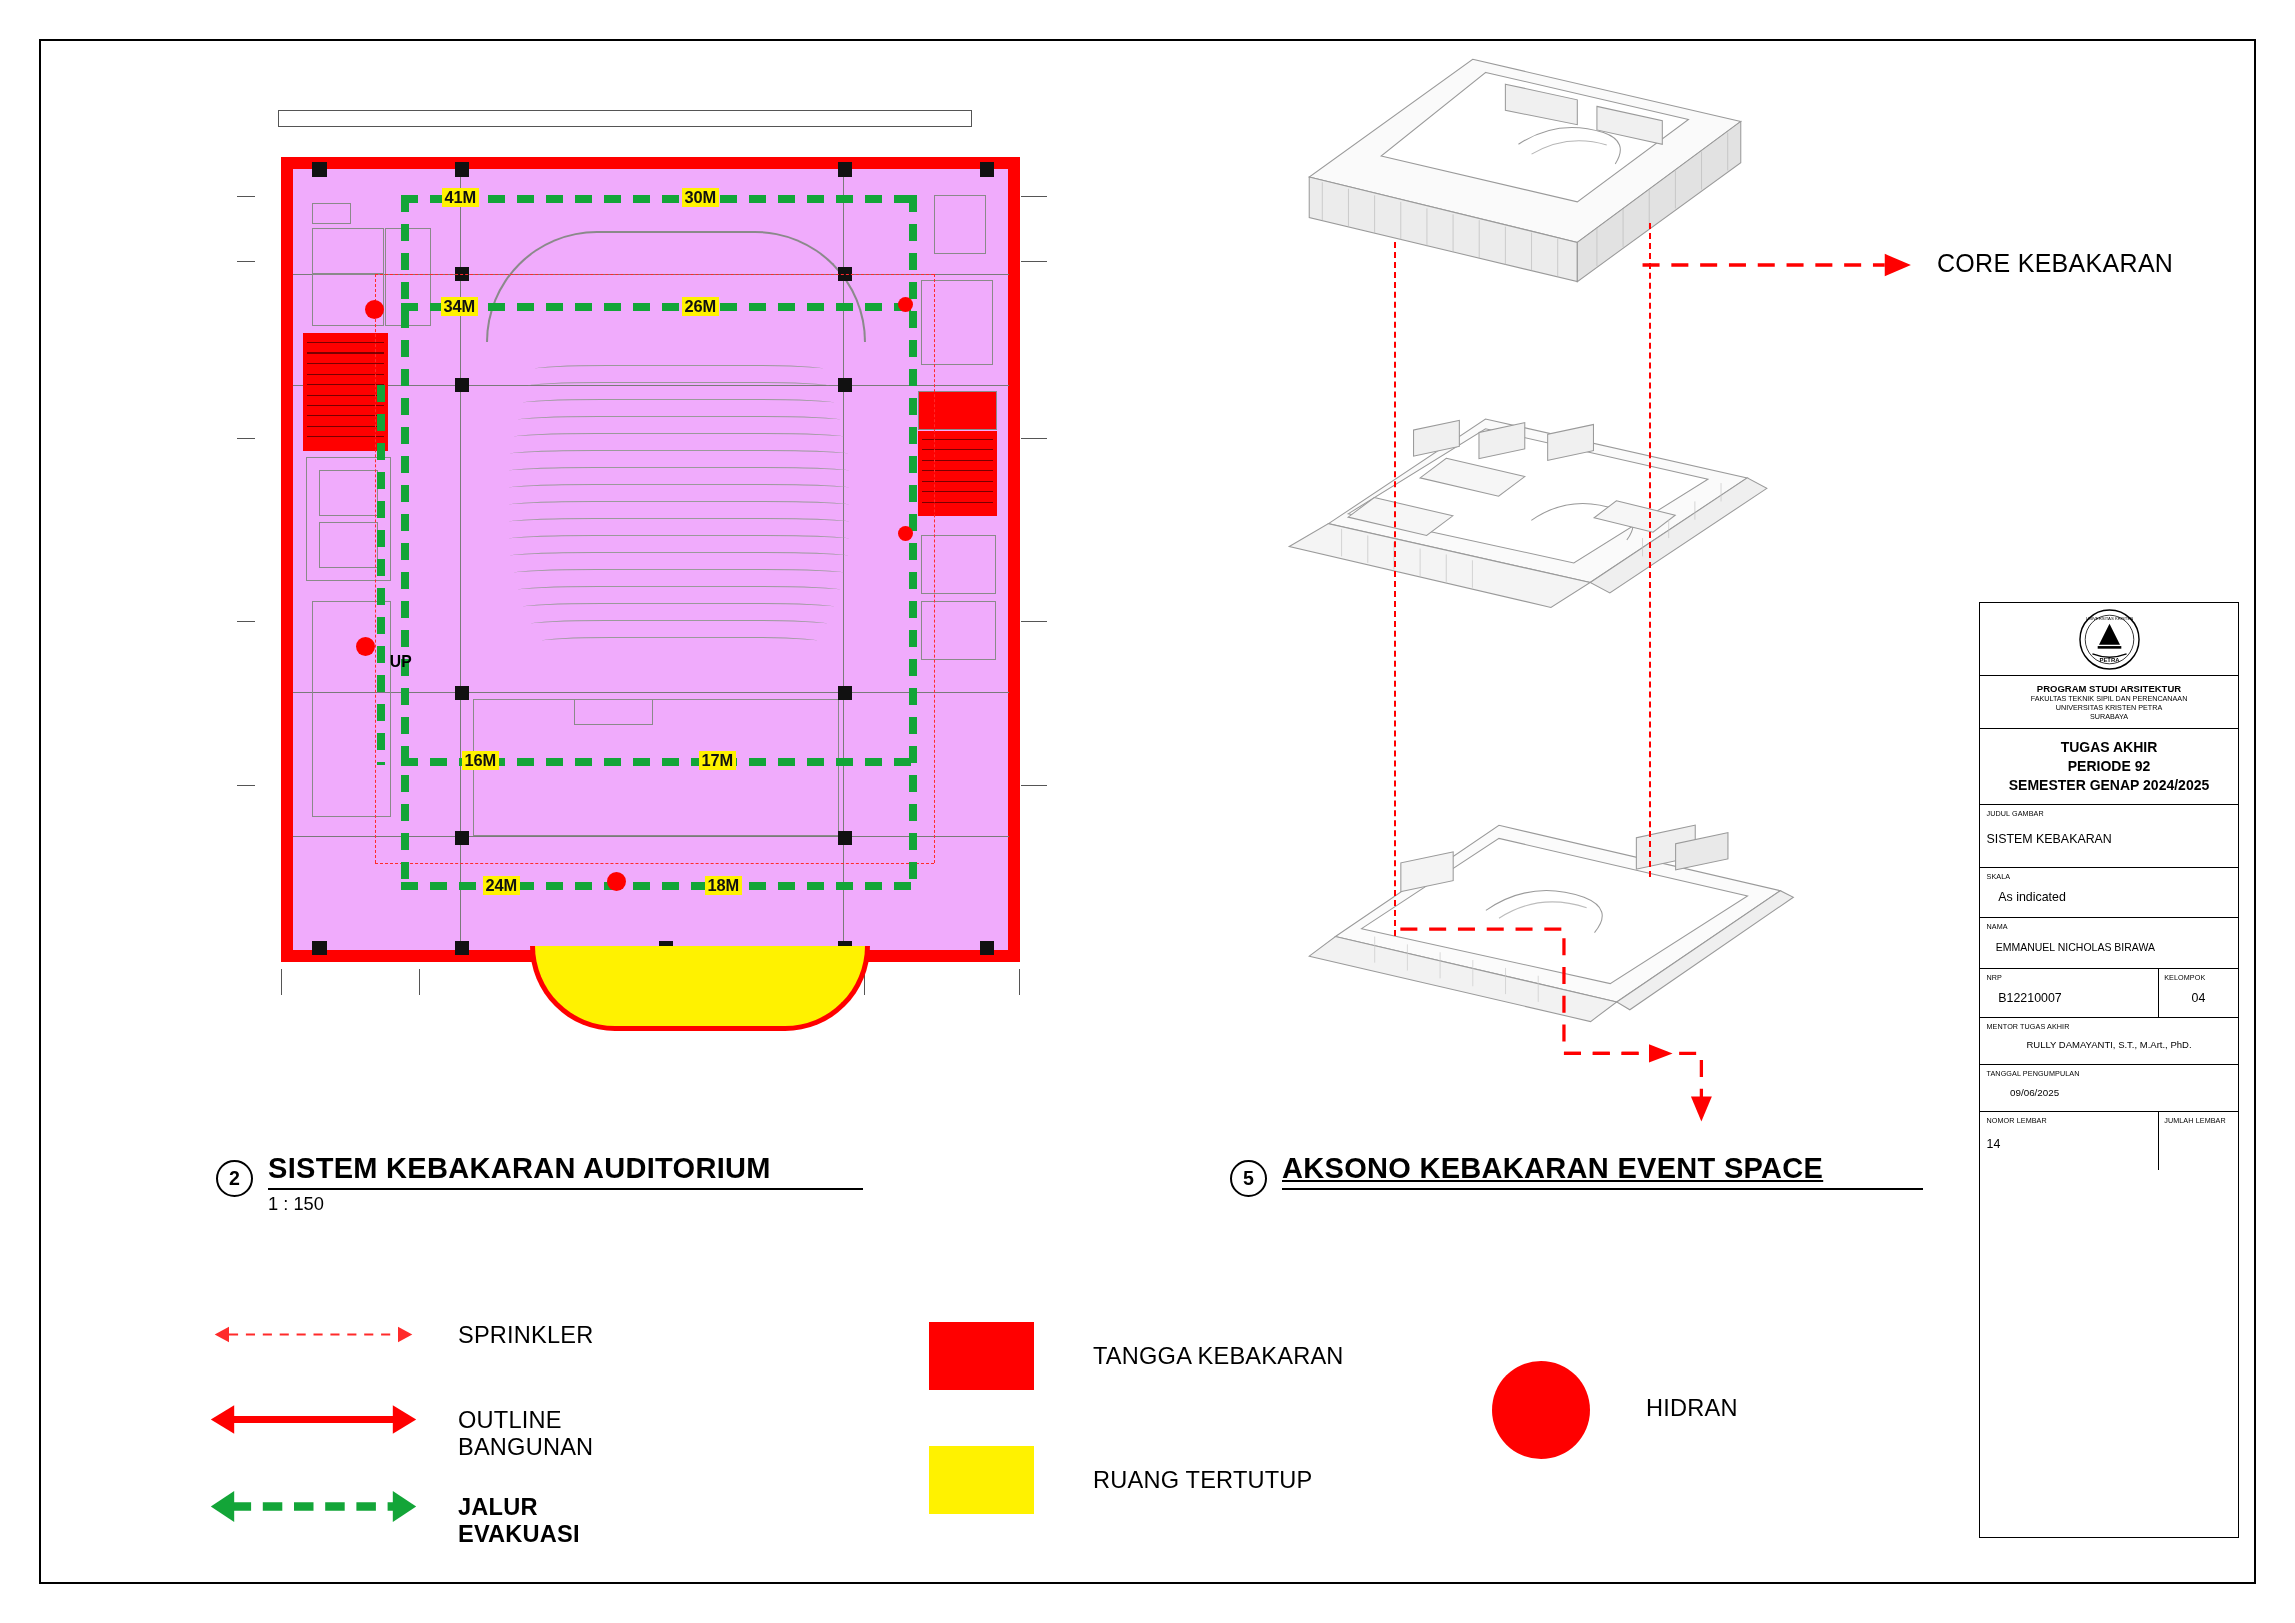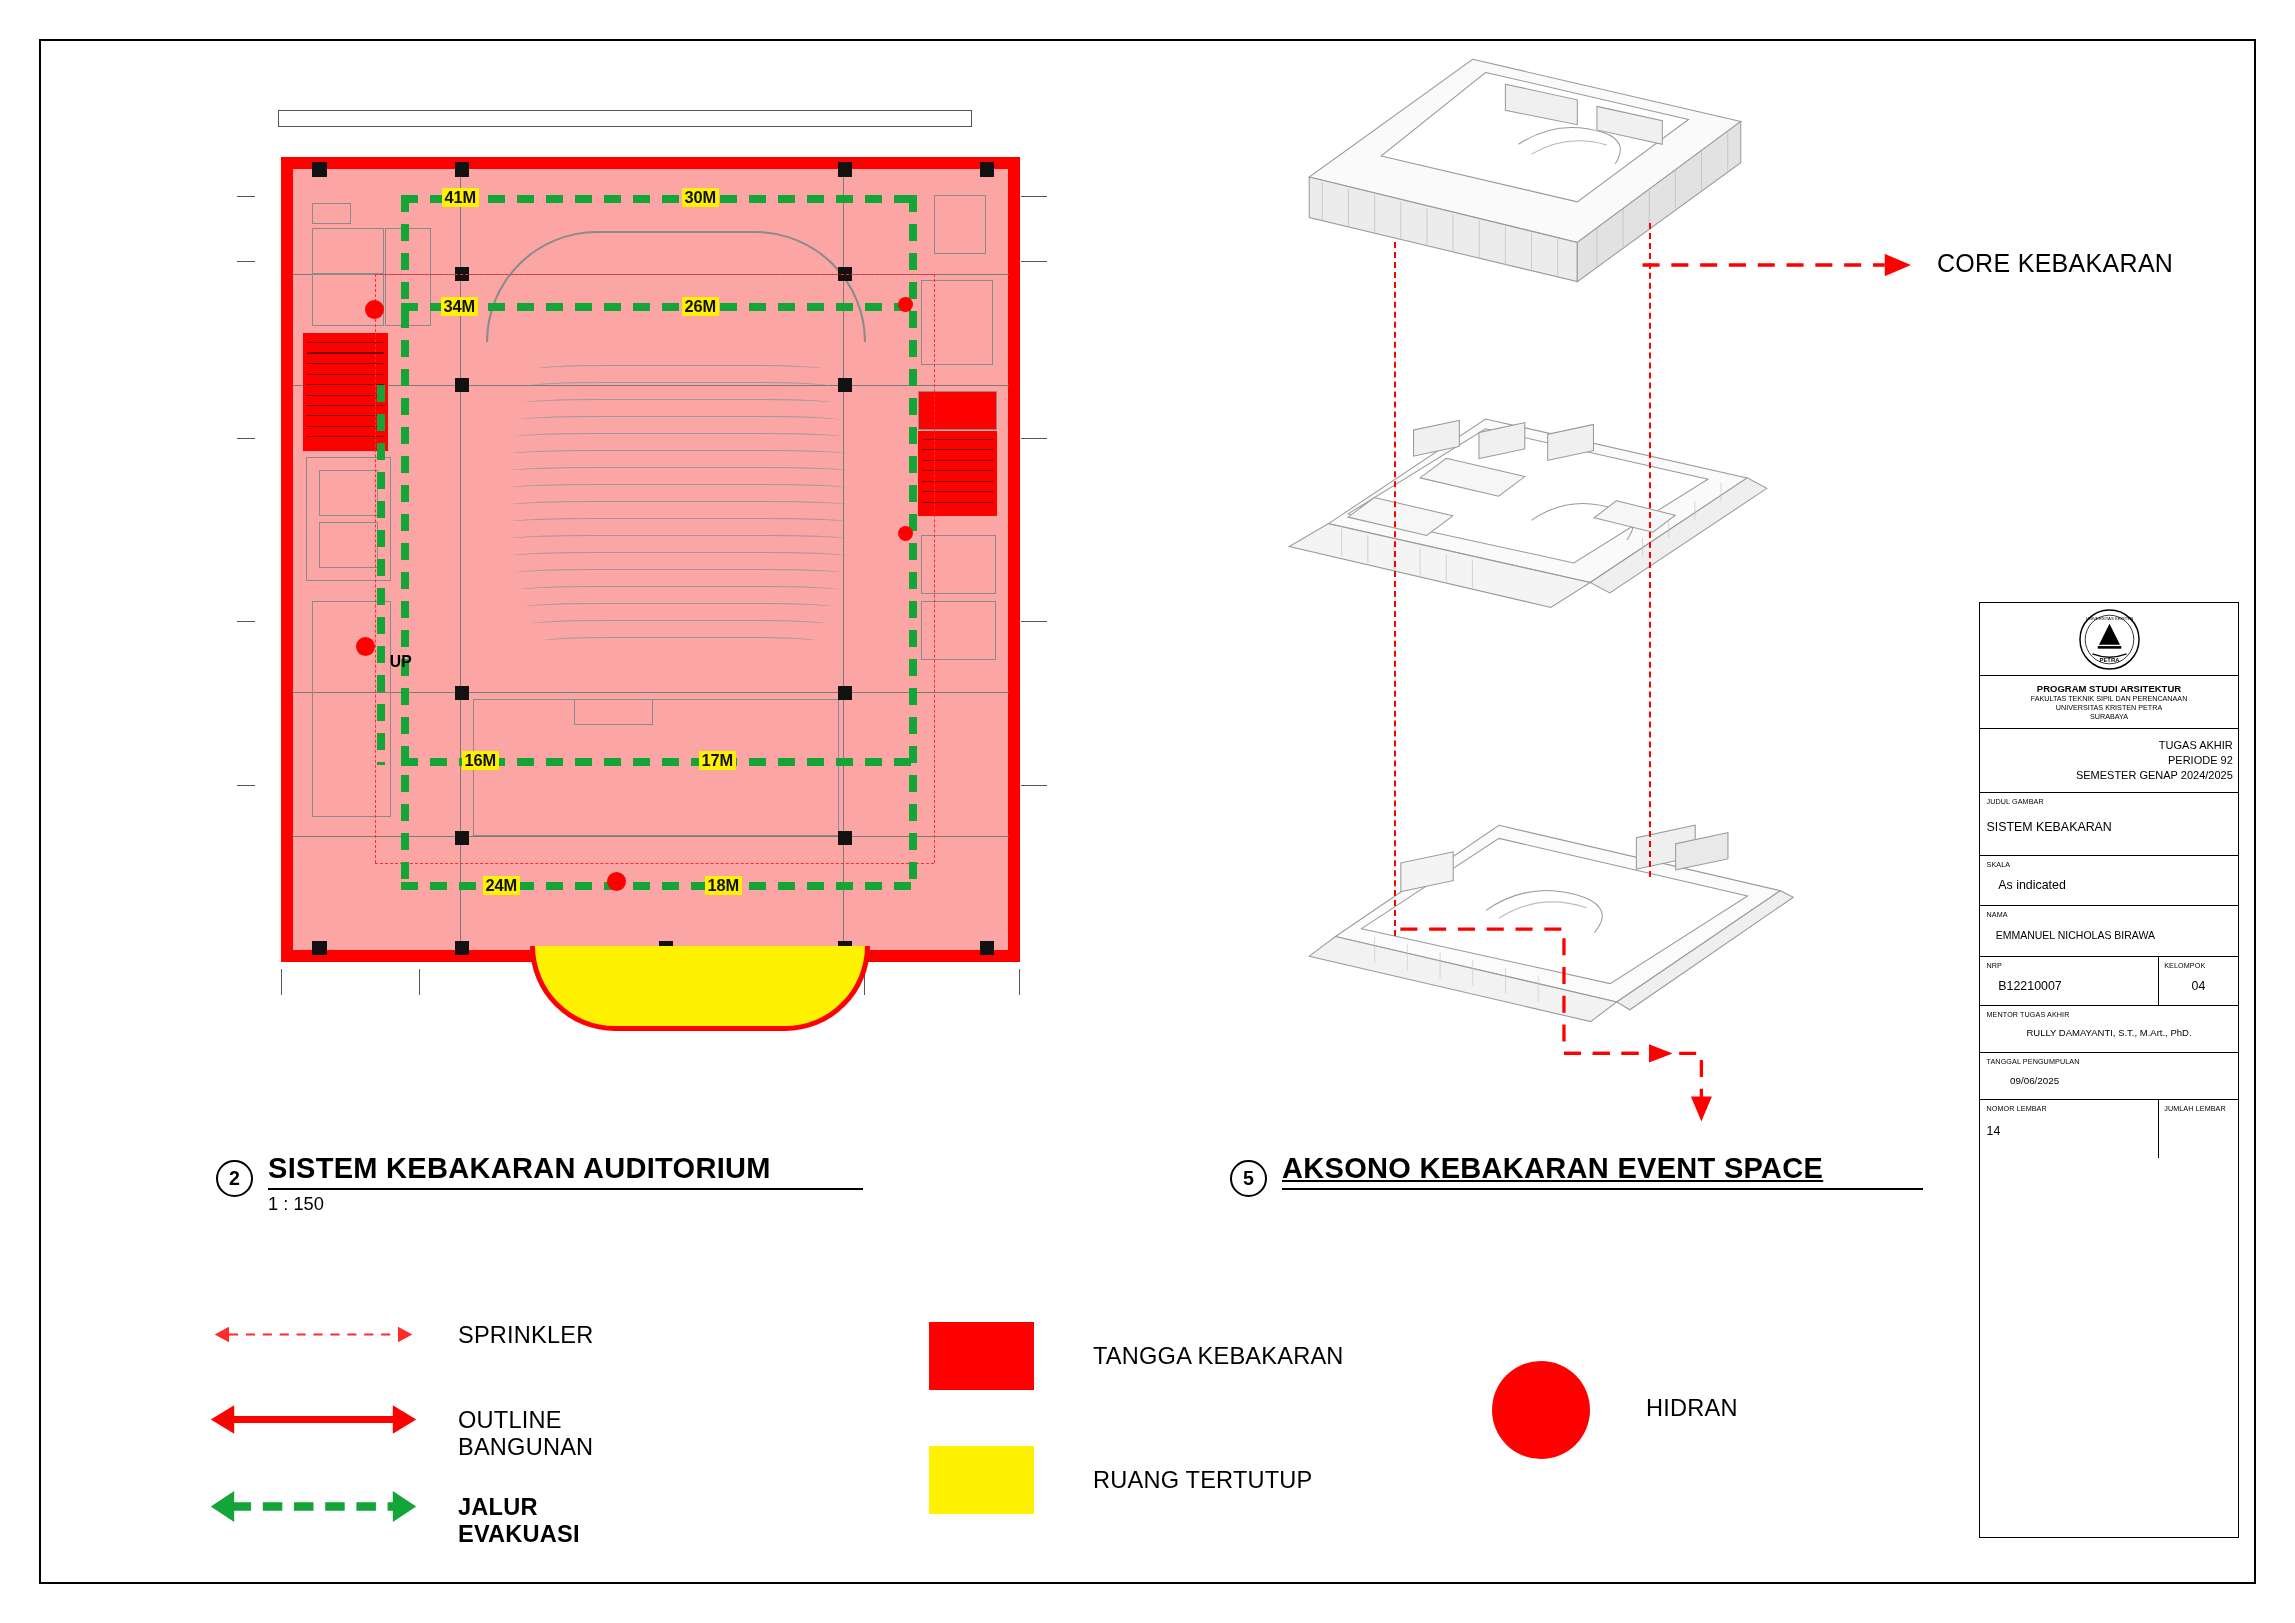--- a/index.html
+++ b/index.html
@@ -27,7 +27,7 @@
   }
   .plan-yellow {
     position:absolute; left:11.8px; top:11.8px; right:11.8px; bottom:11.8px;
-    background:#fca5a5;
+    background:#f0abfc;
     text-align:center;
   }
   

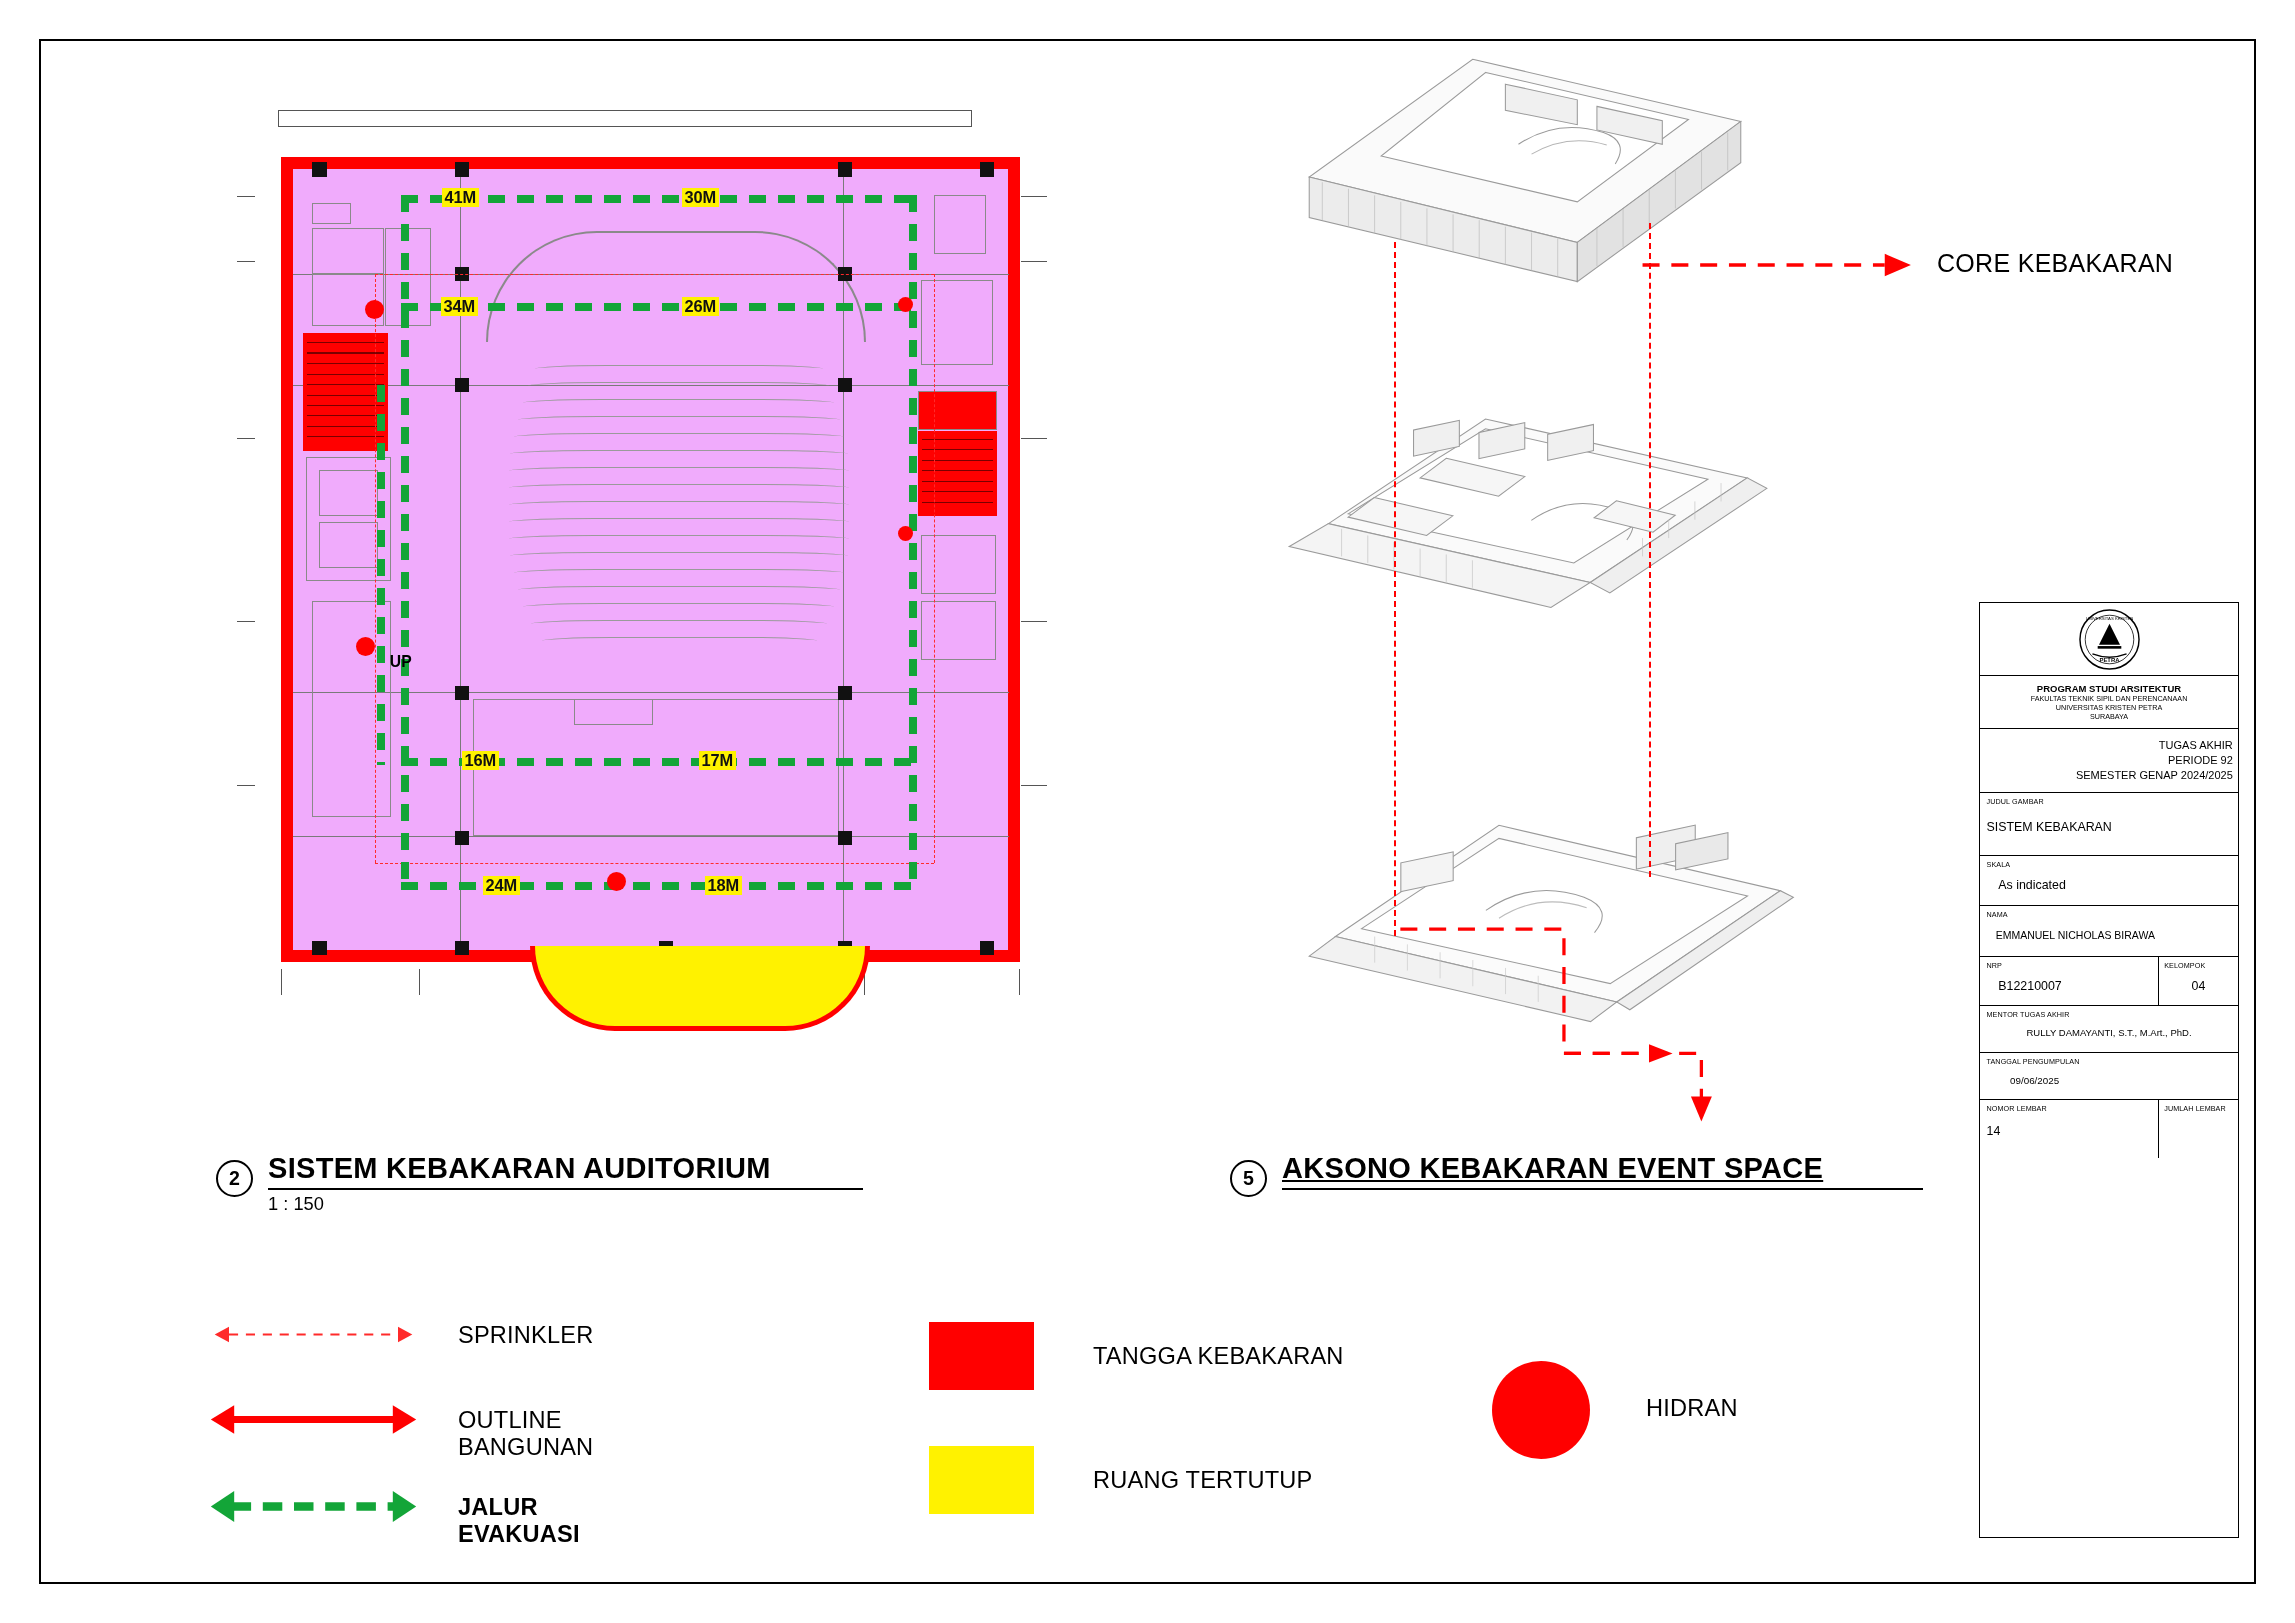--- a/index.html
+++ b/index.html
@@ -481,7 +481,7 @@
   </div>
 
   <div class="tb-row tb-center" style="padding:9.2px 5.2px;">
-    <div style="font-size:11px; font-weight:400; line-height:1.35; white-space:pre-line;text-align:right;">TUGAS AKHIR
+    <div style="font-size:14px; font-weight:700; line-height:1.35; white-space:pre-line;">TUGAS AKHIR
 PERIODE 92
 SEMESTER GENAP 2024/2025</div>
   </div>

